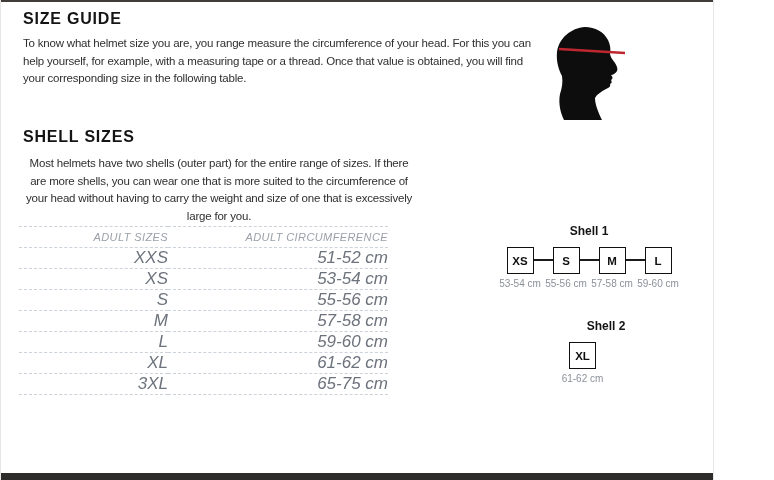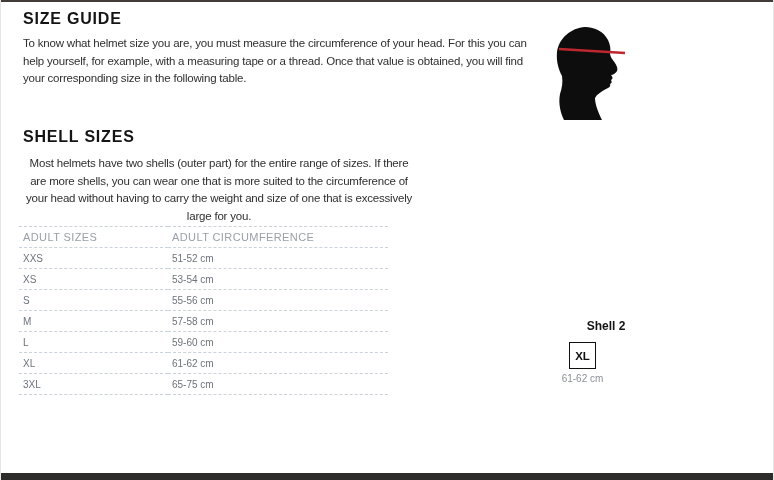--- a/index.html
+++ b/index.html
@@ -4,7 +4,7 @@
 <style>
   html,body{margin:0;padding:0;background:#fff;}
   .page{
-    position:relative;width:774px;height:480px;background:#ffffff;
+    position:relative;width:714px;height:480px;background:#ffffff;
     font-family:"Liberation Sans",sans-serif;overflow:hidden;
     box-sizing:border-box;border-left:1px solid #e6e6e6;border-right:1px solid #e6e6e6;
   }

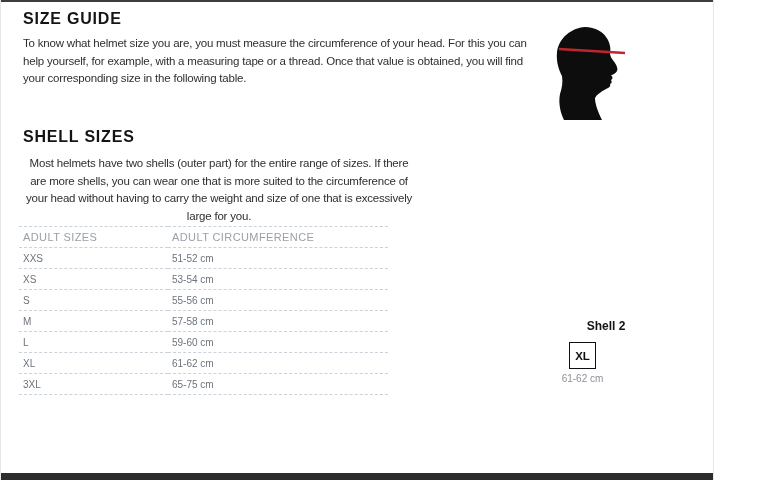--- a/index.html
+++ b/index.html
@@ -66,7 +66,7 @@
 
   <h1 class="section-title" id="title-size-guide">SIZE GUIDE</h1>
 
-  <p class="para" id="intro-size">To know what helmet size you are, you must measure the circumference of your head. For this you can help yourself, for example, with a measuring tape or a thread. Once that value is obtained, you will find your corresponding size in the following table.</p>
+  <p class="para" id="intro-size">To know what helmet size you are, you range measure the circumference of your head. For this you can help yourself, for example, with a measuring tape or a thread. Once that value is obtained, you will find your corresponding size in the following table.</p>
 
   <div class="head-figure">
     <svg width="78" height="110" viewBox="0 0 78 110" aria-hidden="true">

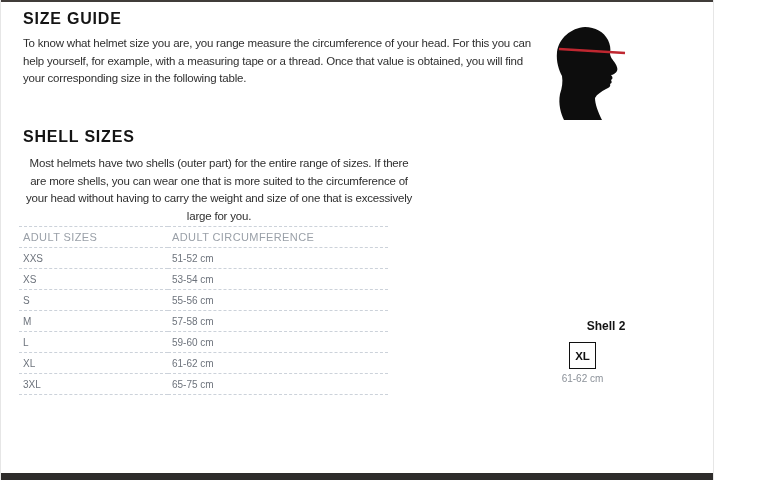--- a/index.html
+++ b/index.html
@@ -32,8 +32,8 @@
     border-collapse:collapse;table-layout:fixed;
   }
   .size-table th,.size-table td{
-    height:20px;padding:0 0 0 4px;text-align:left;vertical-align:middle;
-    border-top:1px dashed #ccd2da;font-weight:normal;
+    height:20px;padding:0 0 0 4px;text-align:right;vertical-align:middle;
+    border-top:1px dashed #ccd2da;font-weight:normal;font-style:italic;
   }
   .size-table th{font-size:11px;letter-spacing:0.4px;color:#9aa0a8;}
   .size-table td{font-size:10px;color:#6d737c;}

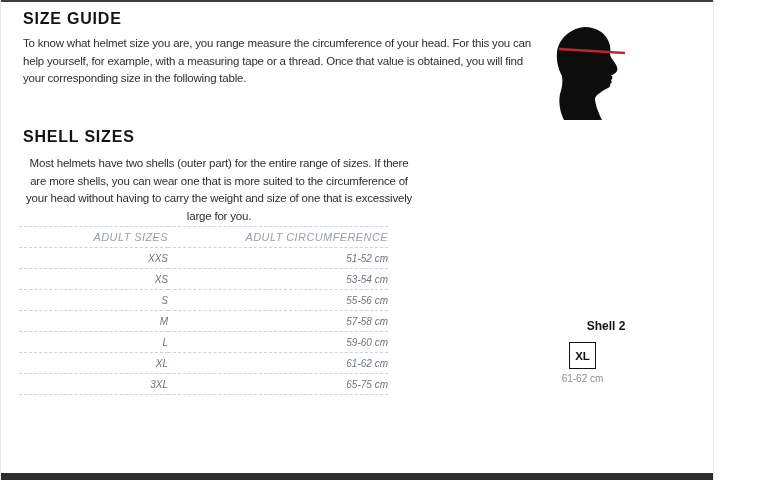--- a/index.html
+++ b/index.html
@@ -128,6 +128,27 @@
     </tbody>
   </table>
 
+  <div class="shell" id="shell-1">
+    <div class="shell-title">Shell 1</div>
+    <div class="shell-row">
+      <div class="size-cell">
+        <div class="size-box">XS</div>
+        <div class="size-range">53-54 cm</div>
+      </div>
+      <div class="size-cell">
+        <div class="size-box">S</div>
+        <div class="size-range">55-56 cm</div>
+      </div>
+      <div class="size-cell">
+        <div class="size-box">M</div>
+        <div class="size-range">57-58 cm</div>
+      </div>
+      <div class="size-cell">
+        <div class="size-box">L</div>
+        <div class="size-range">59-60 cm</div>
+      </div>
+    </div>
+  </div>
 
   <div class="shell" id="shell-2">
     <div class="shell-title">Shell 2</div>

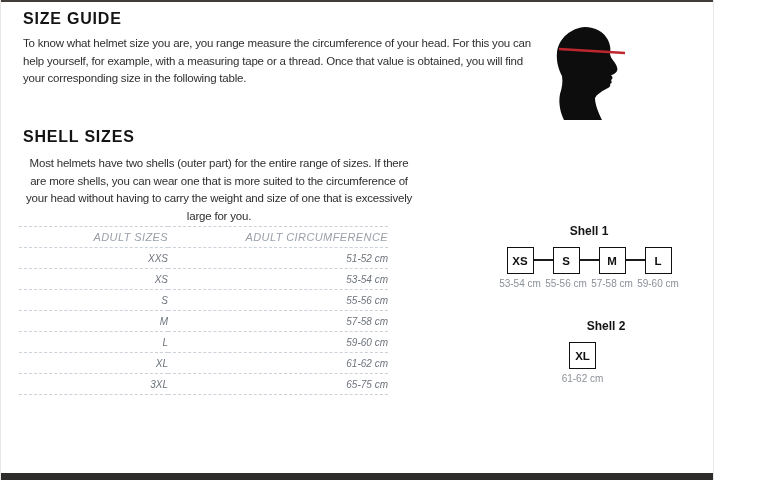--- a/index.html
+++ b/index.html
@@ -36,7 +36,7 @@
     border-top:1px dashed #ccd2da;font-weight:normal;font-style:italic;
   }
   .size-table th{font-size:11px;letter-spacing:0.4px;color:#9aa0a8;}
-  .size-table td{font-size:10px;color:#6d737c;}
+  .size-table td{font-size:17px;color:#6d737c;}
   .size-table tbody tr:last-child td{border-bottom:1px dashed #ccd2da;}
 
   .shell{position:absolute;}

